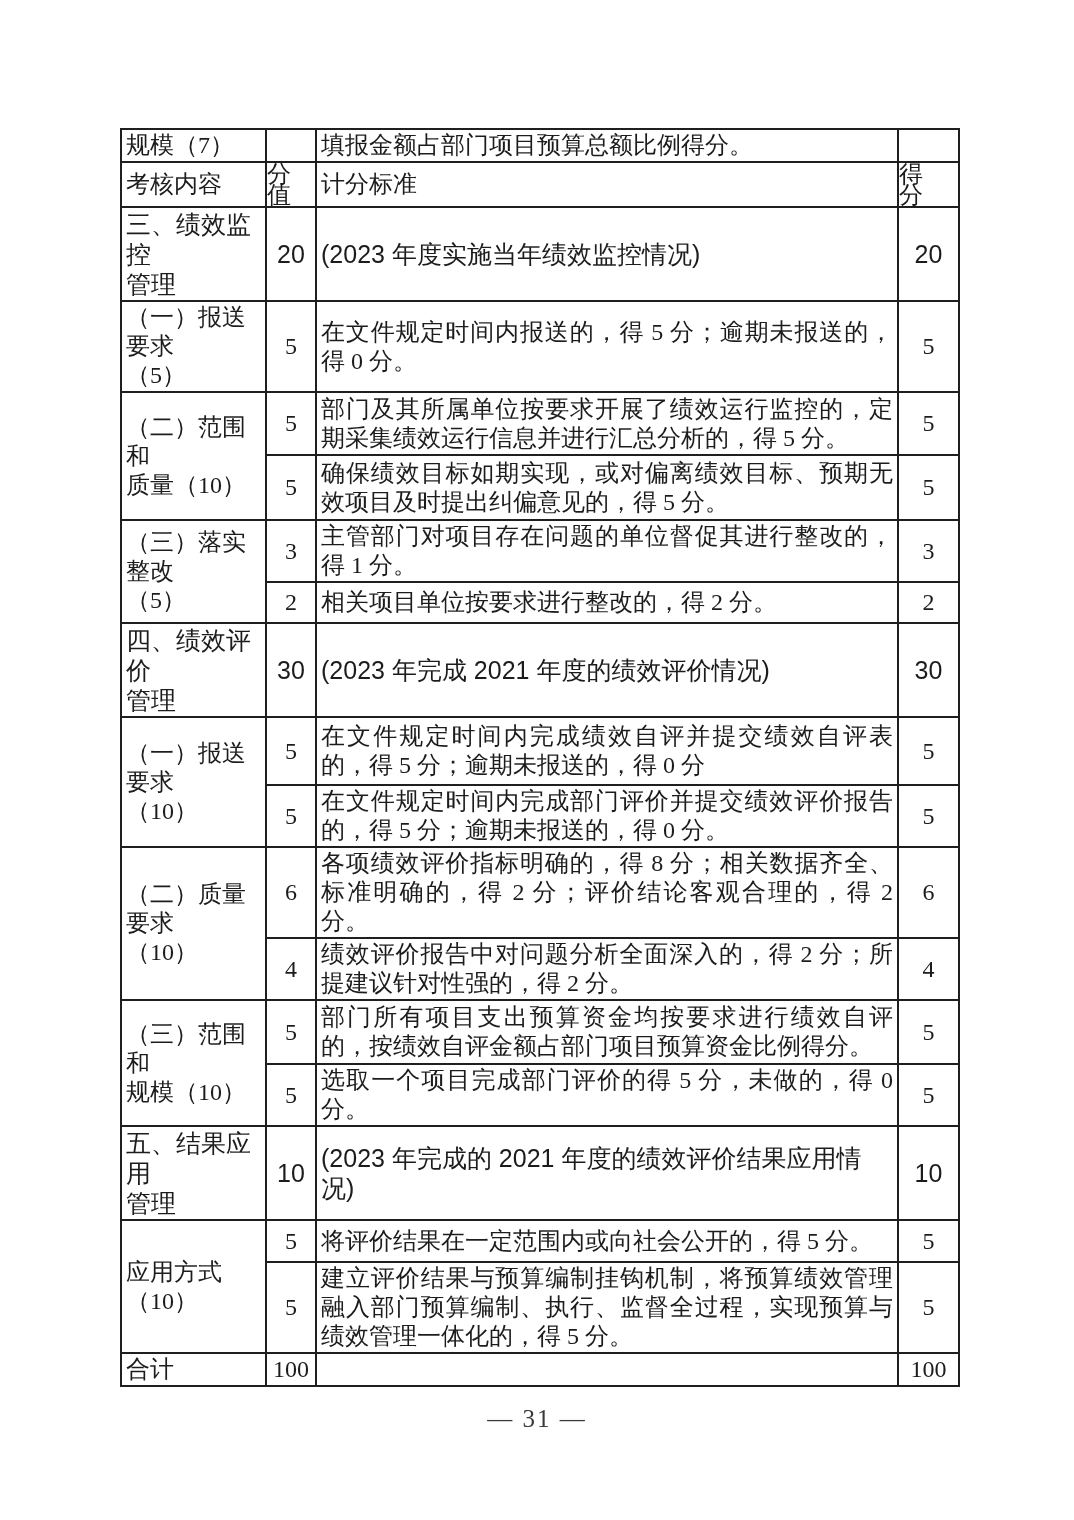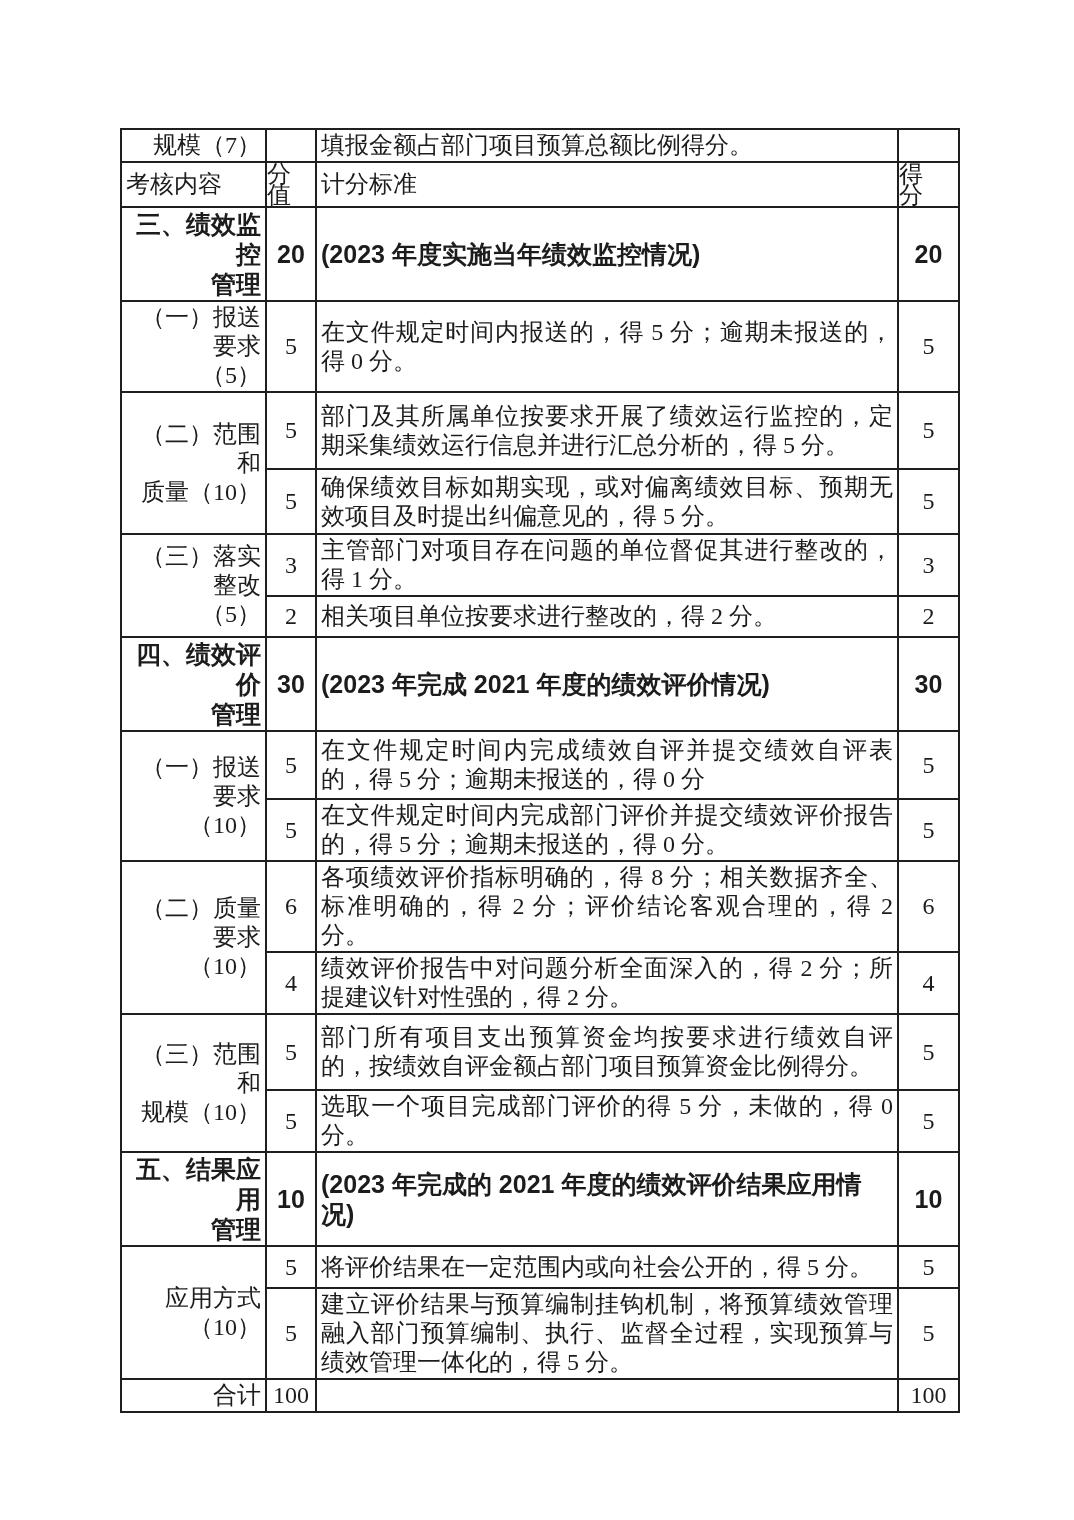--- a/index.html
+++ b/index.html
@@ -35,7 +35,7 @@
     overflow: hidden;
   }
   td.cat {
-    text-align: right;
+    text-align: left;
     white-space: pre-line;
     line-height: 30px;
   }

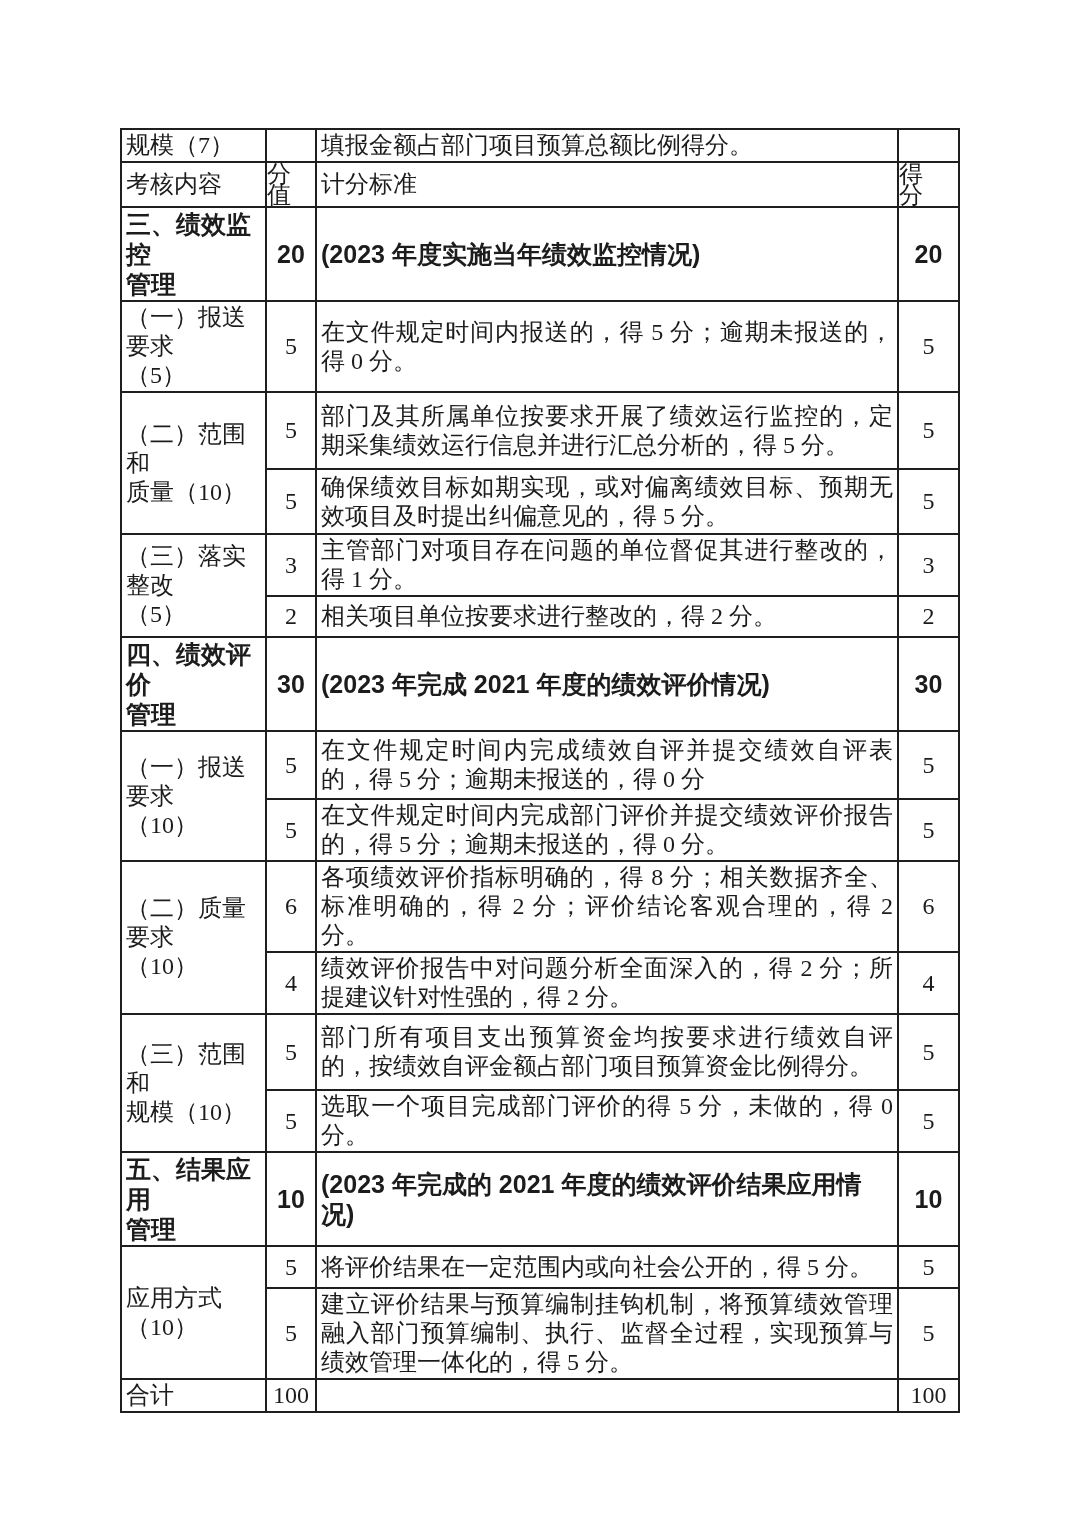--- a/index.html
+++ b/index.html
@@ -62,7 +62,7 @@
   
   tr.sec td {
     font-family: "Liberation Sans", sans-serif;
-    font-weight: 700;
+    font-weight: 400;
     font-size: 25px;
     line-height: 30px;
   }

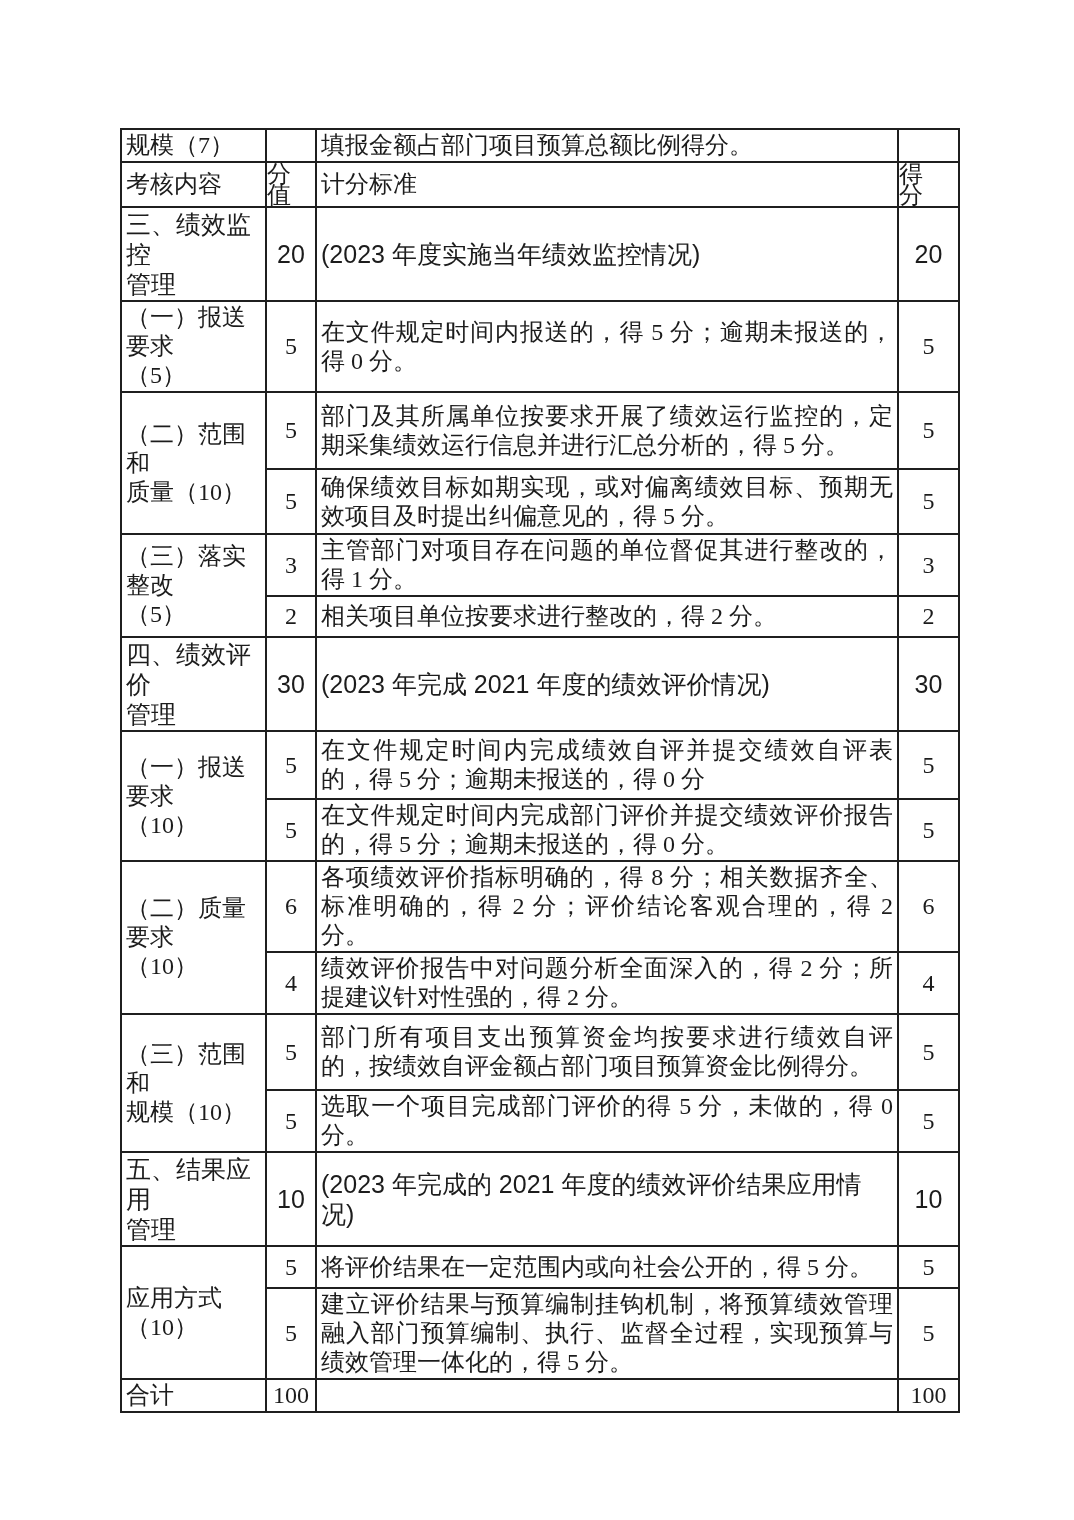--- a/index.html
+++ b/index.html
@@ -128,7 +128,7 @@
         <td class="num">5</td>
       </tr>
 
-      <tr style="height:77px">
+      <tr style="height:63px">
         <td class="cat" rowspan="2">（二）范围和
 质量（10）</td>
         <td class="num">5</td>

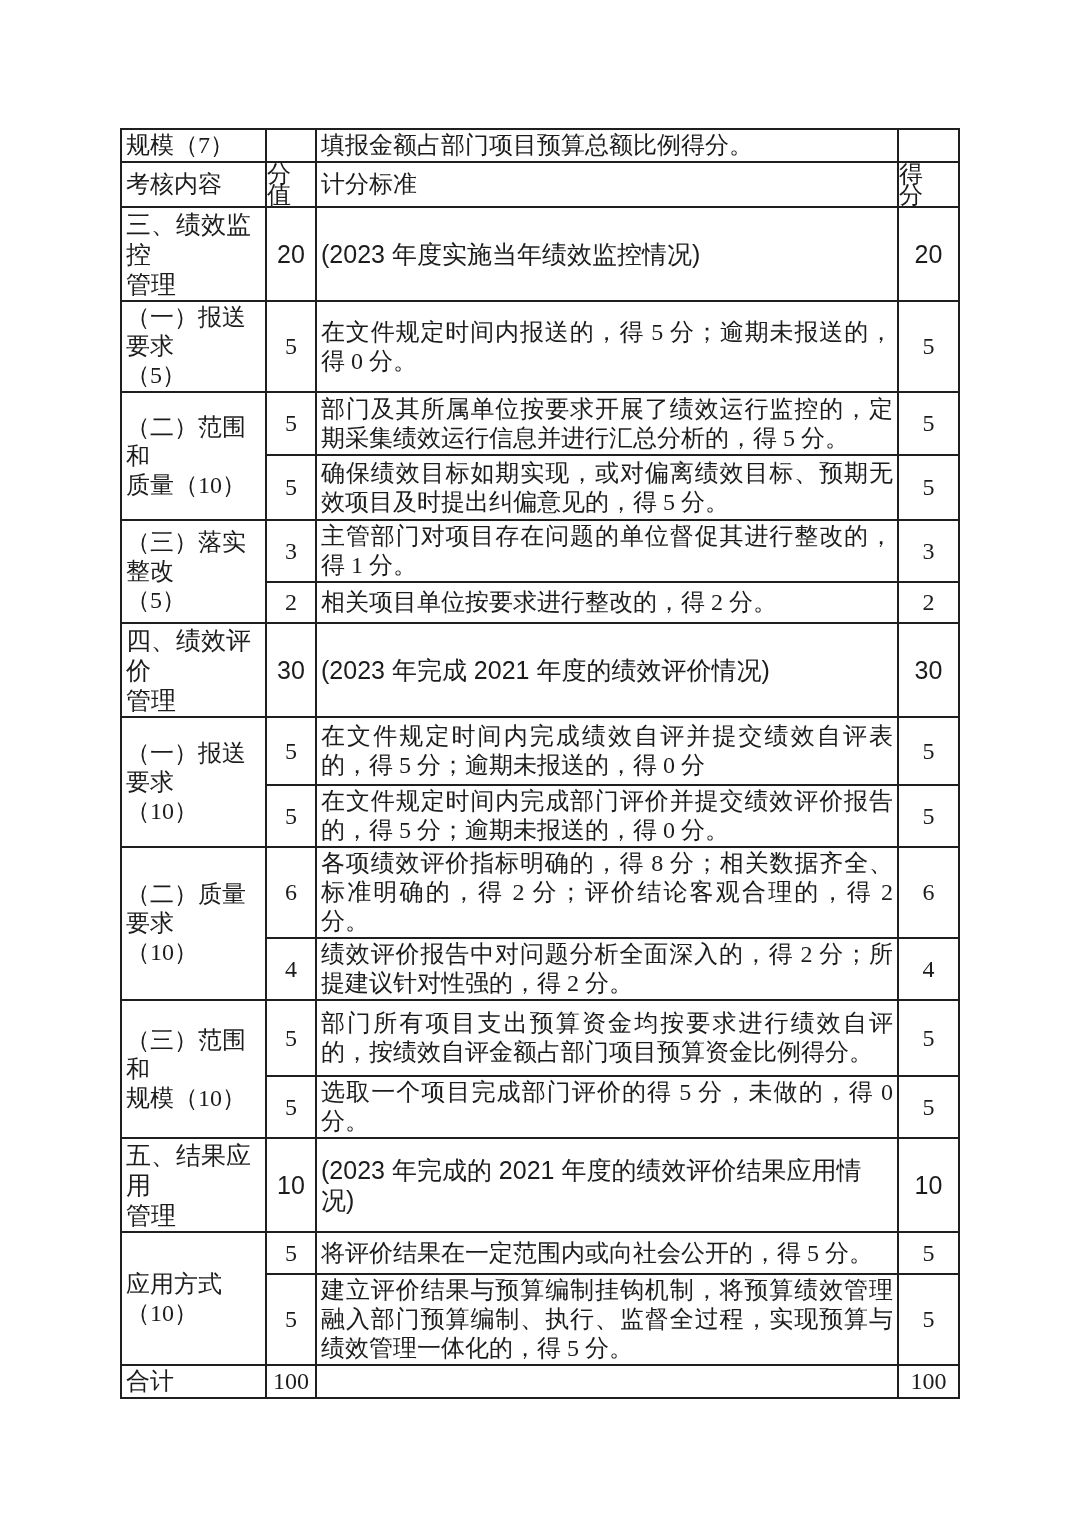--- a/index.html
+++ b/index.html
@@ -188,7 +188,7 @@
         <td class="num">4</td>
       </tr>
 
-      <tr style="height:76px">
+      <tr style="height:64px">
         <td class="cat" rowspan="2">（三）范围和
 规模（10）</td>
         <td class="num">5</td>

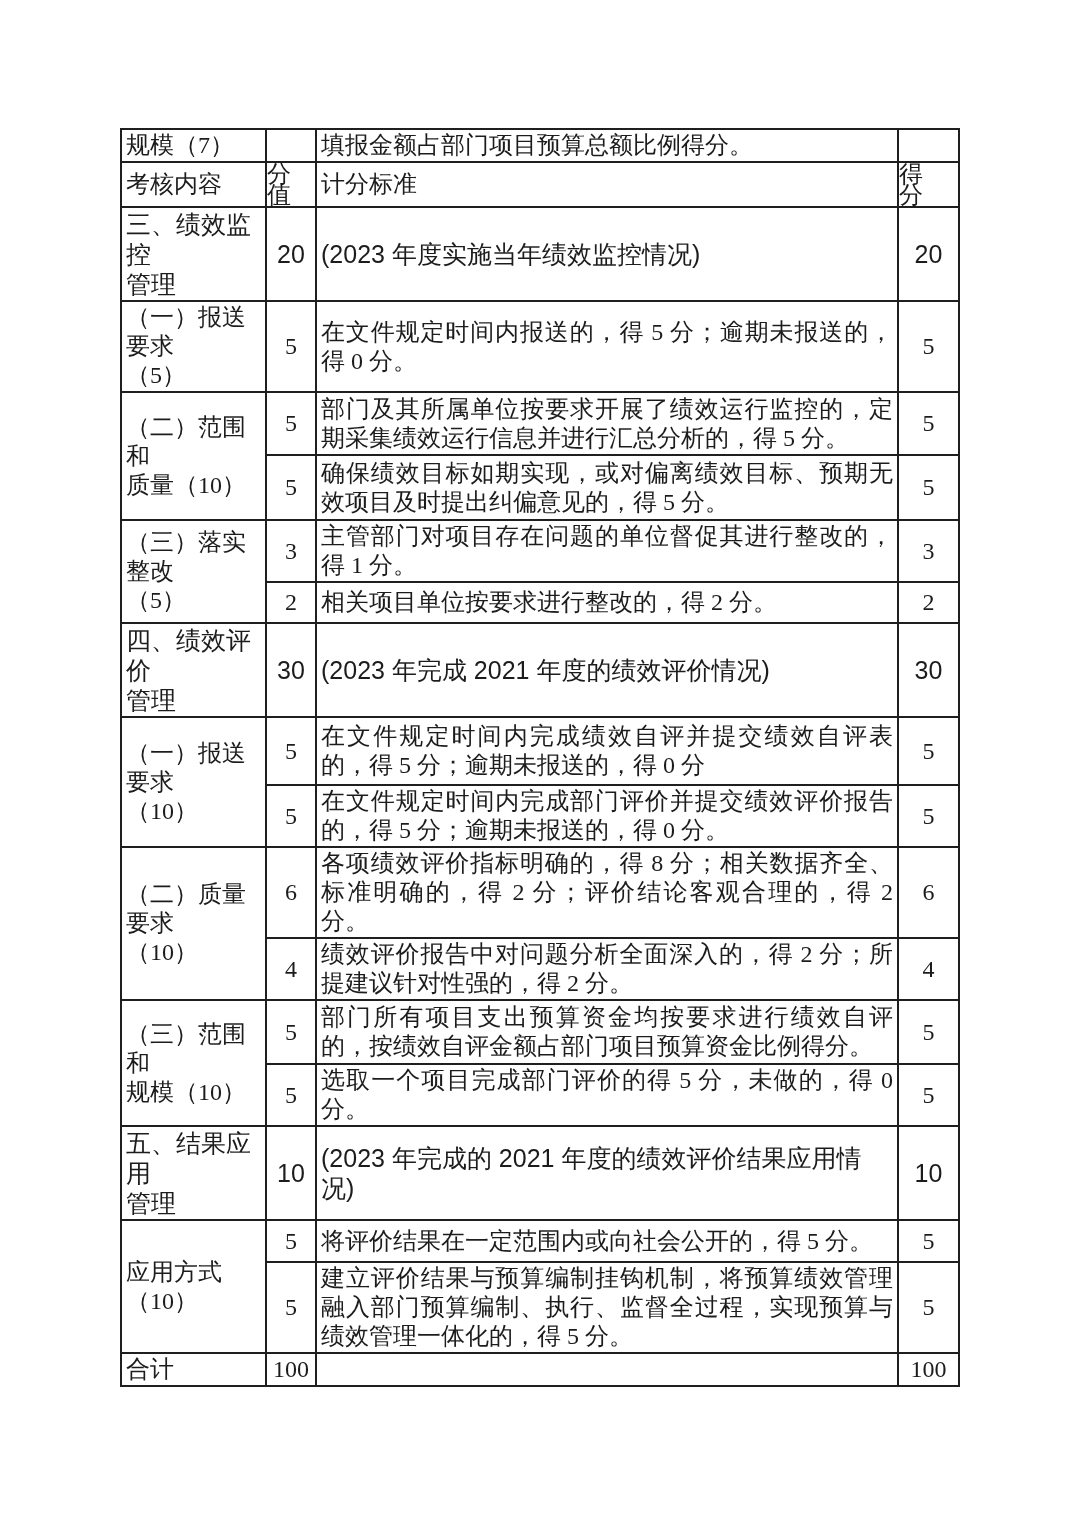--- a/index.html
+++ b/index.html
@@ -231,6 +231,7 @@
     </tbody>
   </table>
 
+  <div class="pageno">— 31 —</div>
 </div>
 
 </body></html>

